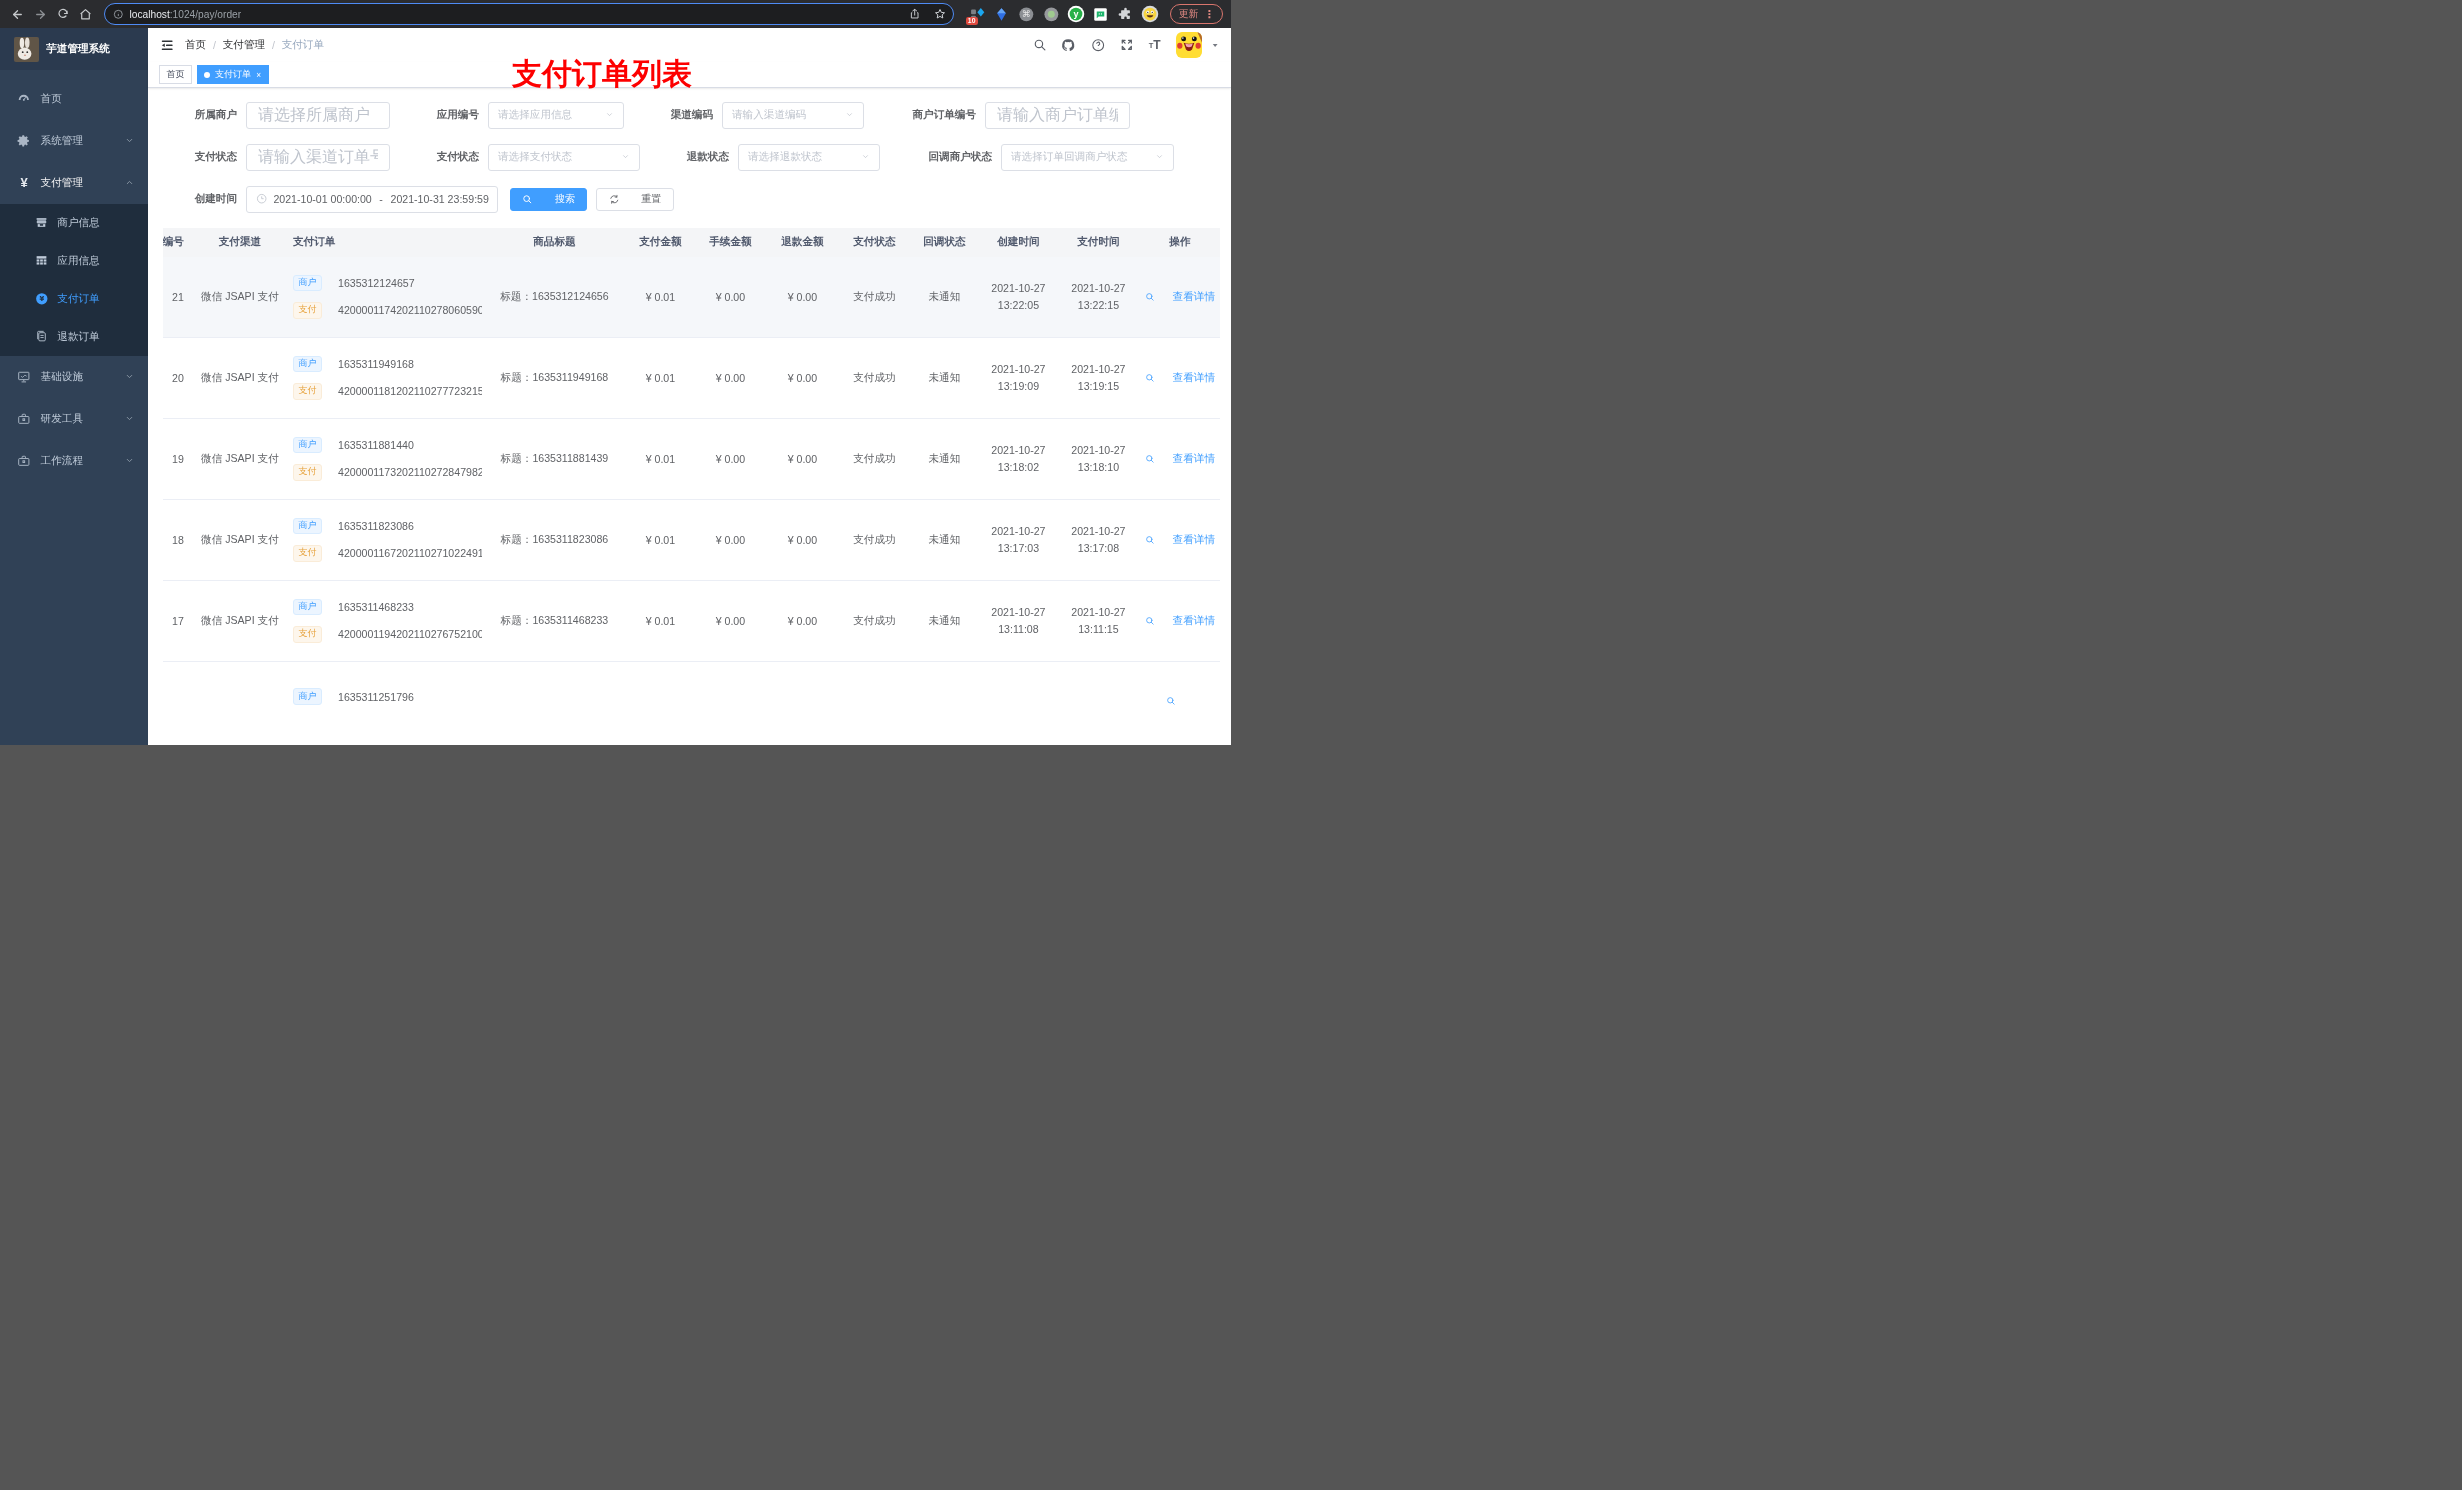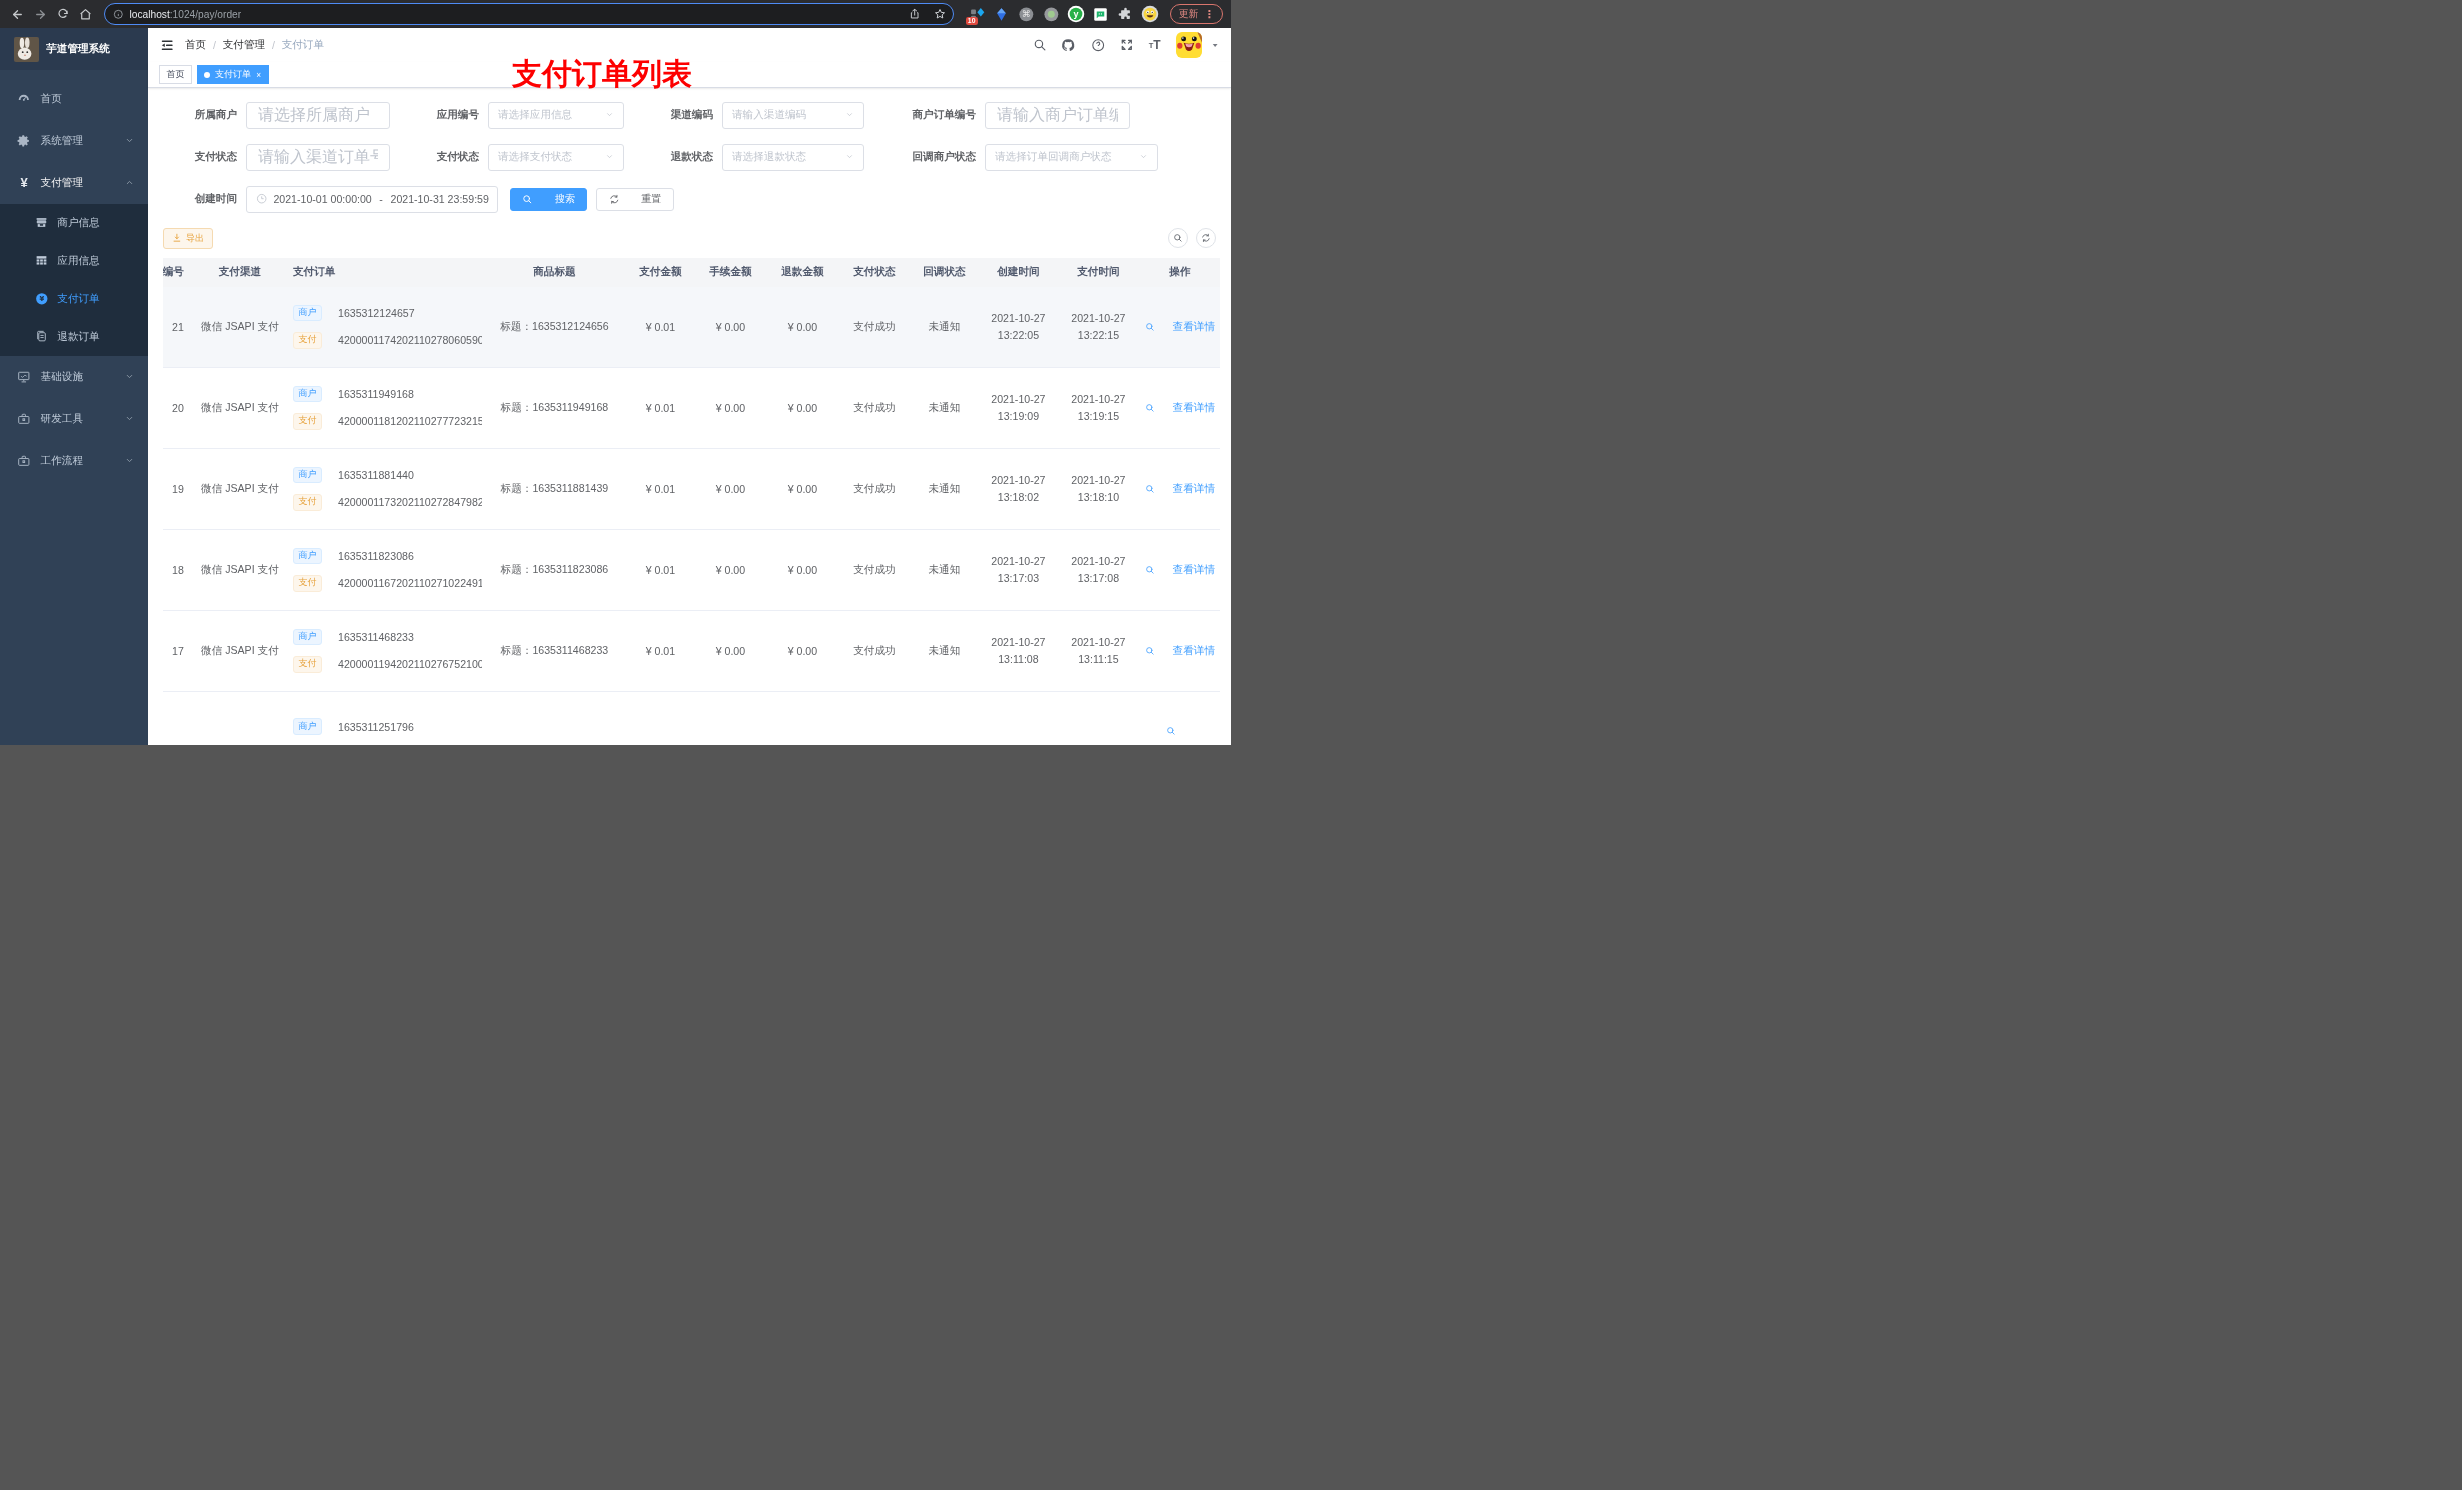--- a/index.html
+++ b/index.html
@@ -519,7 +519,7 @@
           </div>
           <div class="fitem">
             <span class="flabel" style="width:74px;">支付状态</span>
-            <span class="ctrl" style="width:136px;">
+            <span class="ctrl" style="width:152px;">
               <span class="ph">请选择支付状态</span>
               <span class="sel-arrow"><svg width="9" height="9" viewBox="0 0 24 24" fill="none" stroke="currentColor" stroke-width="2">
                     <path d="M6 9l6 6 6-6"></path>

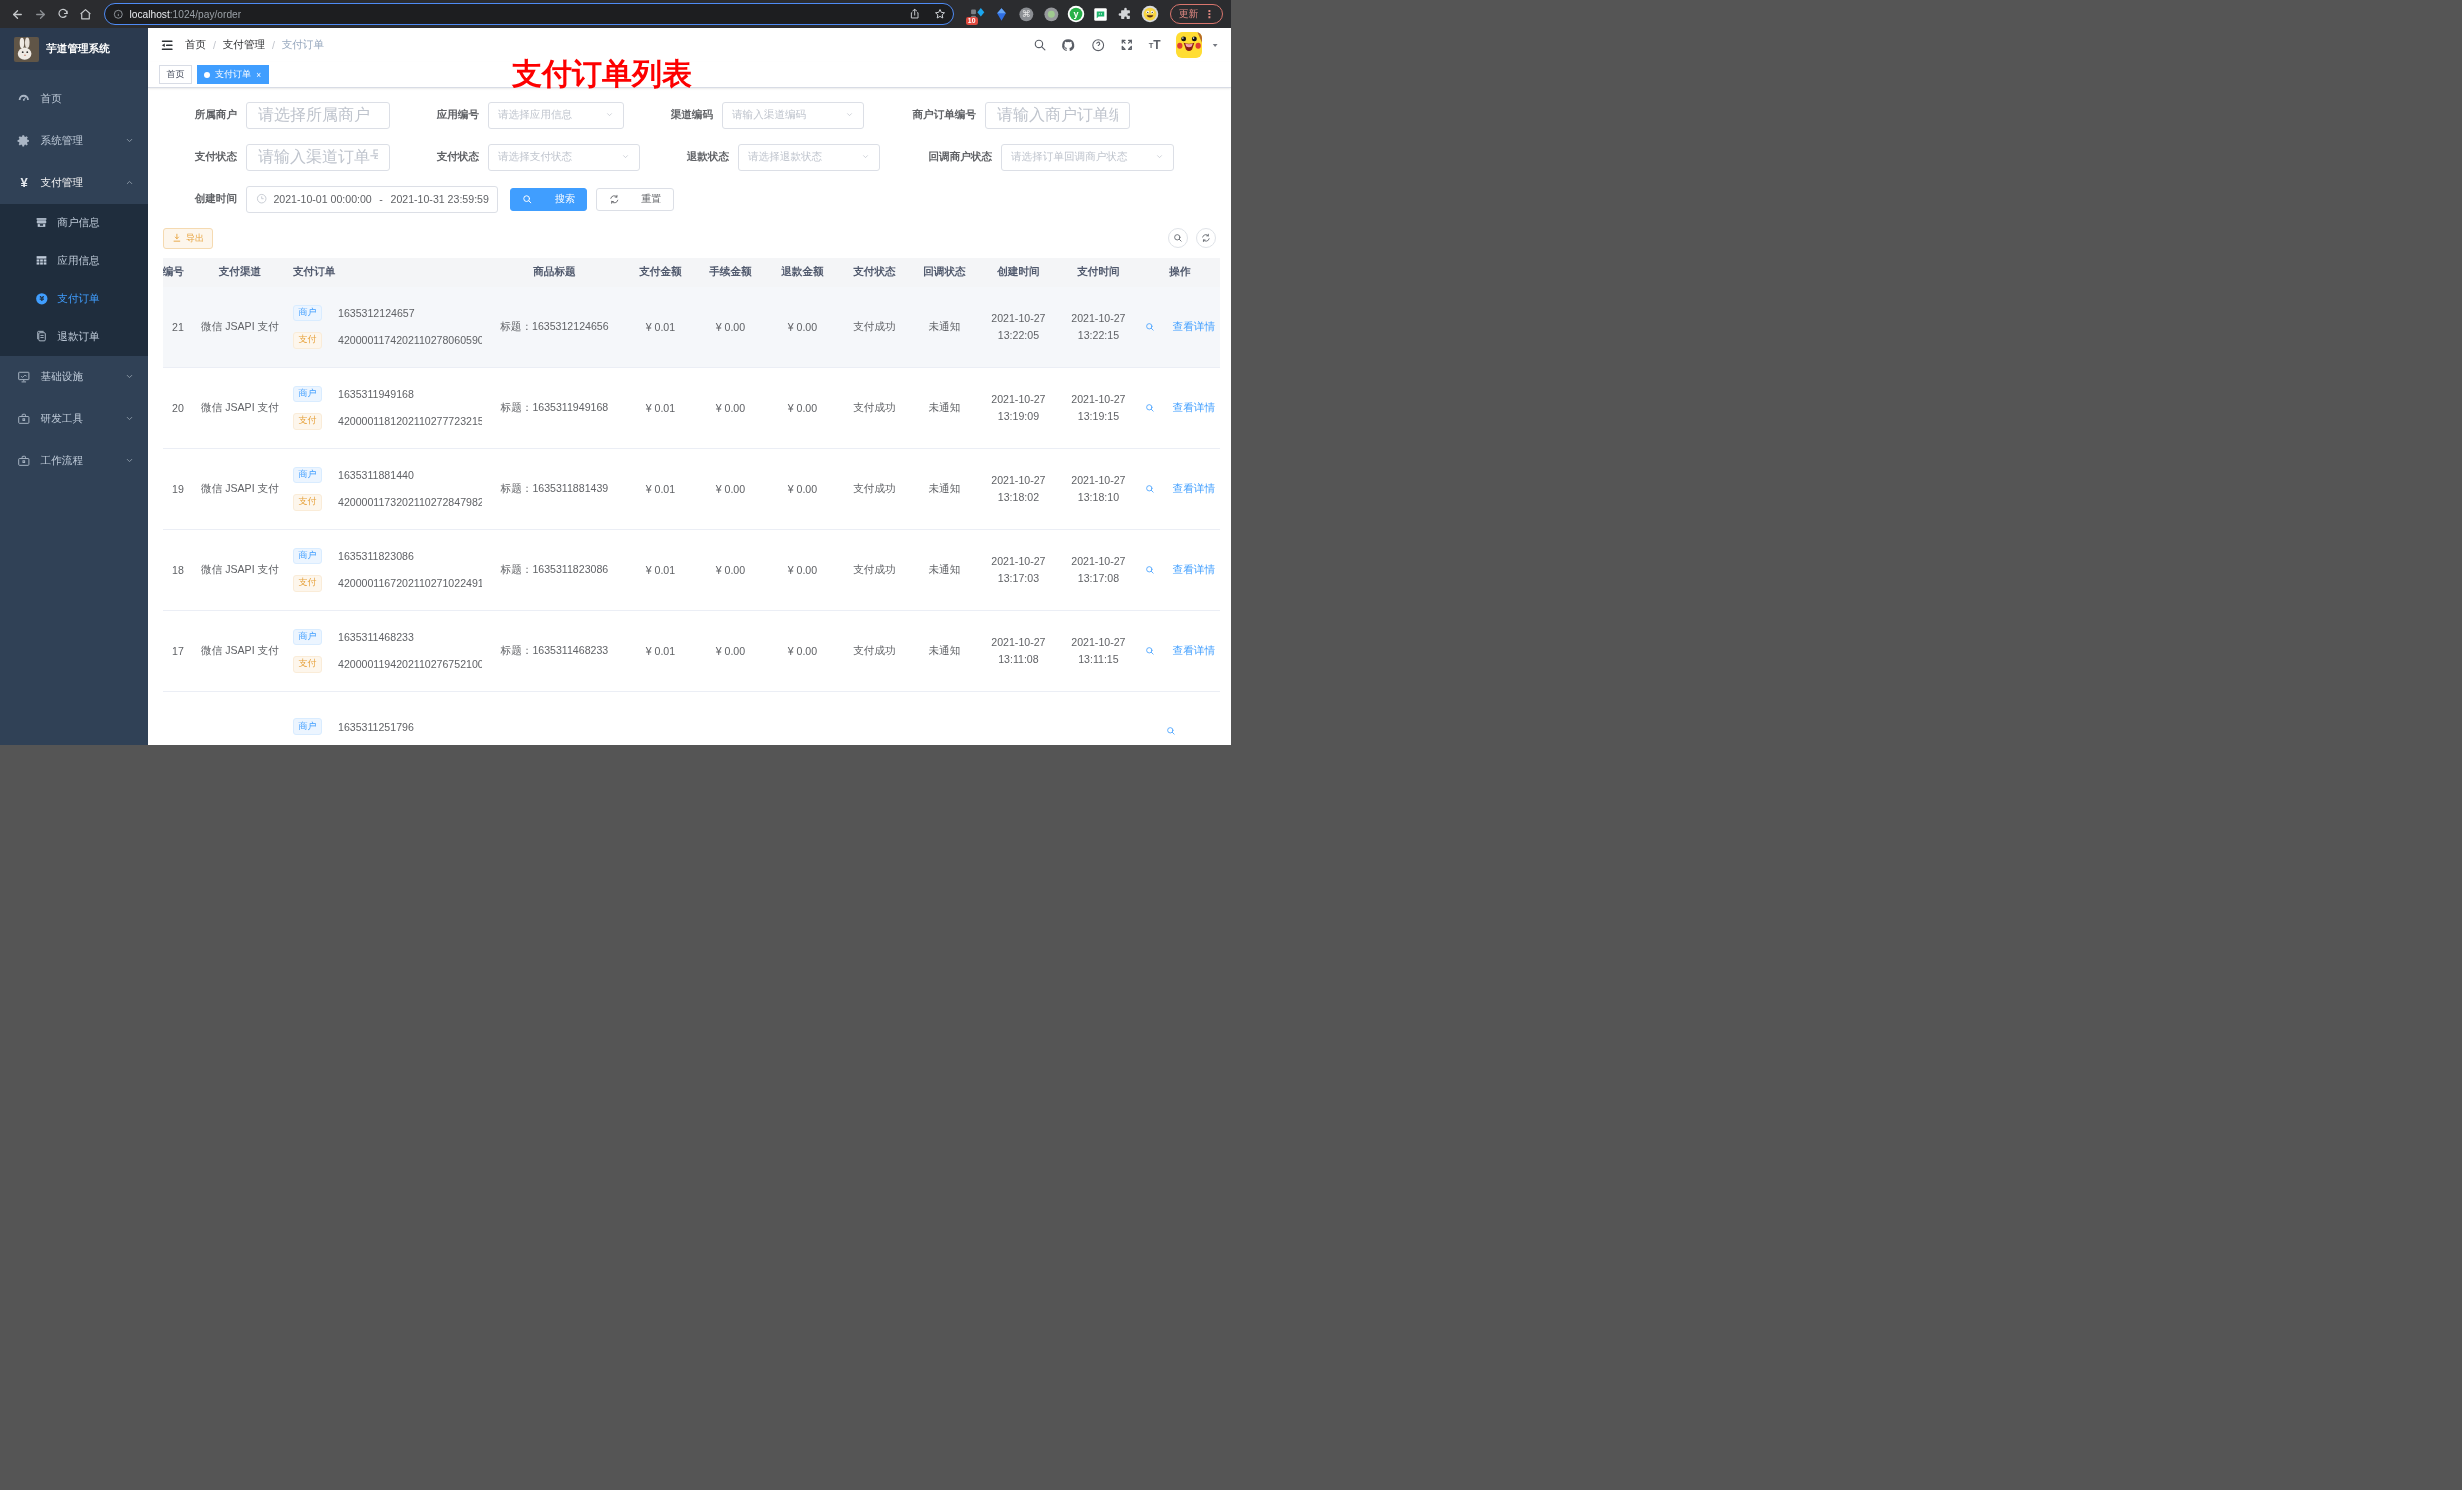--- a/index.html
+++ b/index.html
@@ -579,31 +579,6 @@
           </span>
         </div>
 
-        <div class="toolbar">
-          <span class="btn-export">
-            <svg width="9.8" height="9.8" viewBox="0 0 24 24" fill="none" stroke="#e6a23c" stroke-width="2.2" stroke-linecap="round" stroke-linejoin="round">
-                <path d="M12 3v11"></path>
-                <path d="M8 10l4 4 4-4"></path>
-                <path d="M5 20h14"></path>
-              </svg>
-            <span>导出</span>
-          </span>
-          <span class="tb-spacer"></span>
-          <span class="circle-btn">
-            <svg width="9.8" height="9.8" viewBox="0 0 24 24" fill="none" stroke="currentColor" stroke-width="2" stroke-linecap="round">
-                <circle cx="10.5" cy="10.5" r="6.5"></circle>
-                <path d="M15.5 15.5L20 20"></path>
-              </svg>
-          </span>
-          <span class="circle-btn">
-            <svg width="9.8" height="9.8" viewBox="0 0 24 24" fill="none" stroke="currentColor" stroke-width="2" stroke-linecap="round">
-                <path d="M4 10a8 8 0 0 1 14-3"></path>
-                <path d="M18 3v4h-4"></path>
-                <path d="M20 14a8 8 0 0 1-14 3"></path>
-                <path d="M6 21v-4h4"></path>
-              </svg>
-          </span>
-        </div>
 
         <div class="table-clip">
           <div class="tbl">

